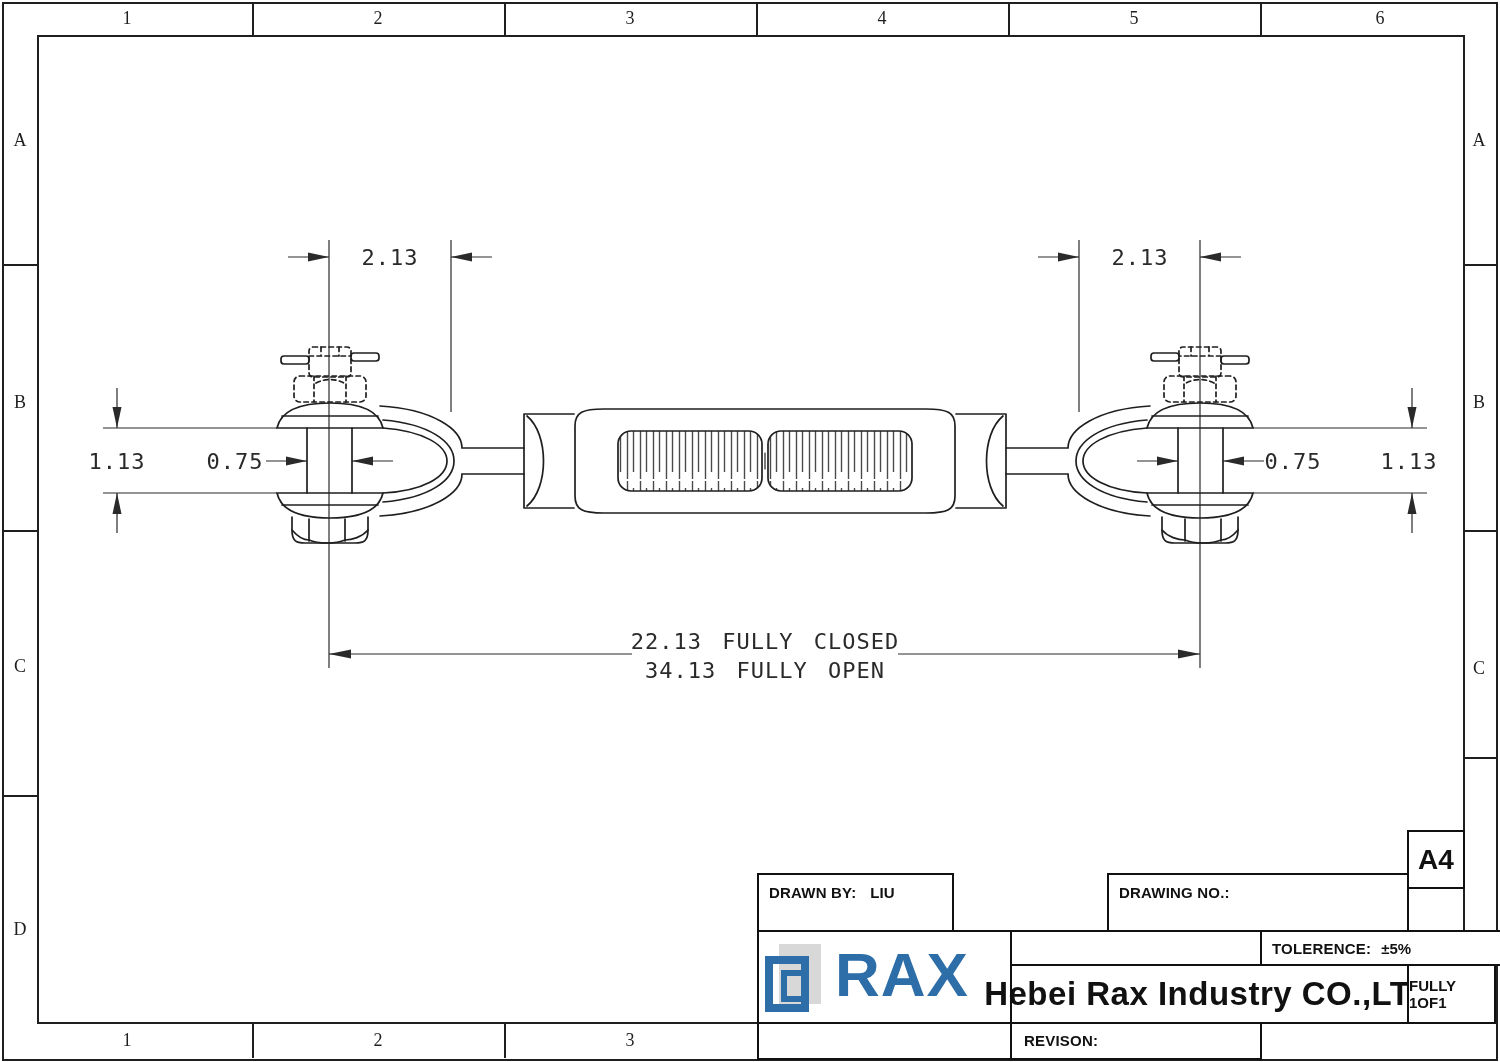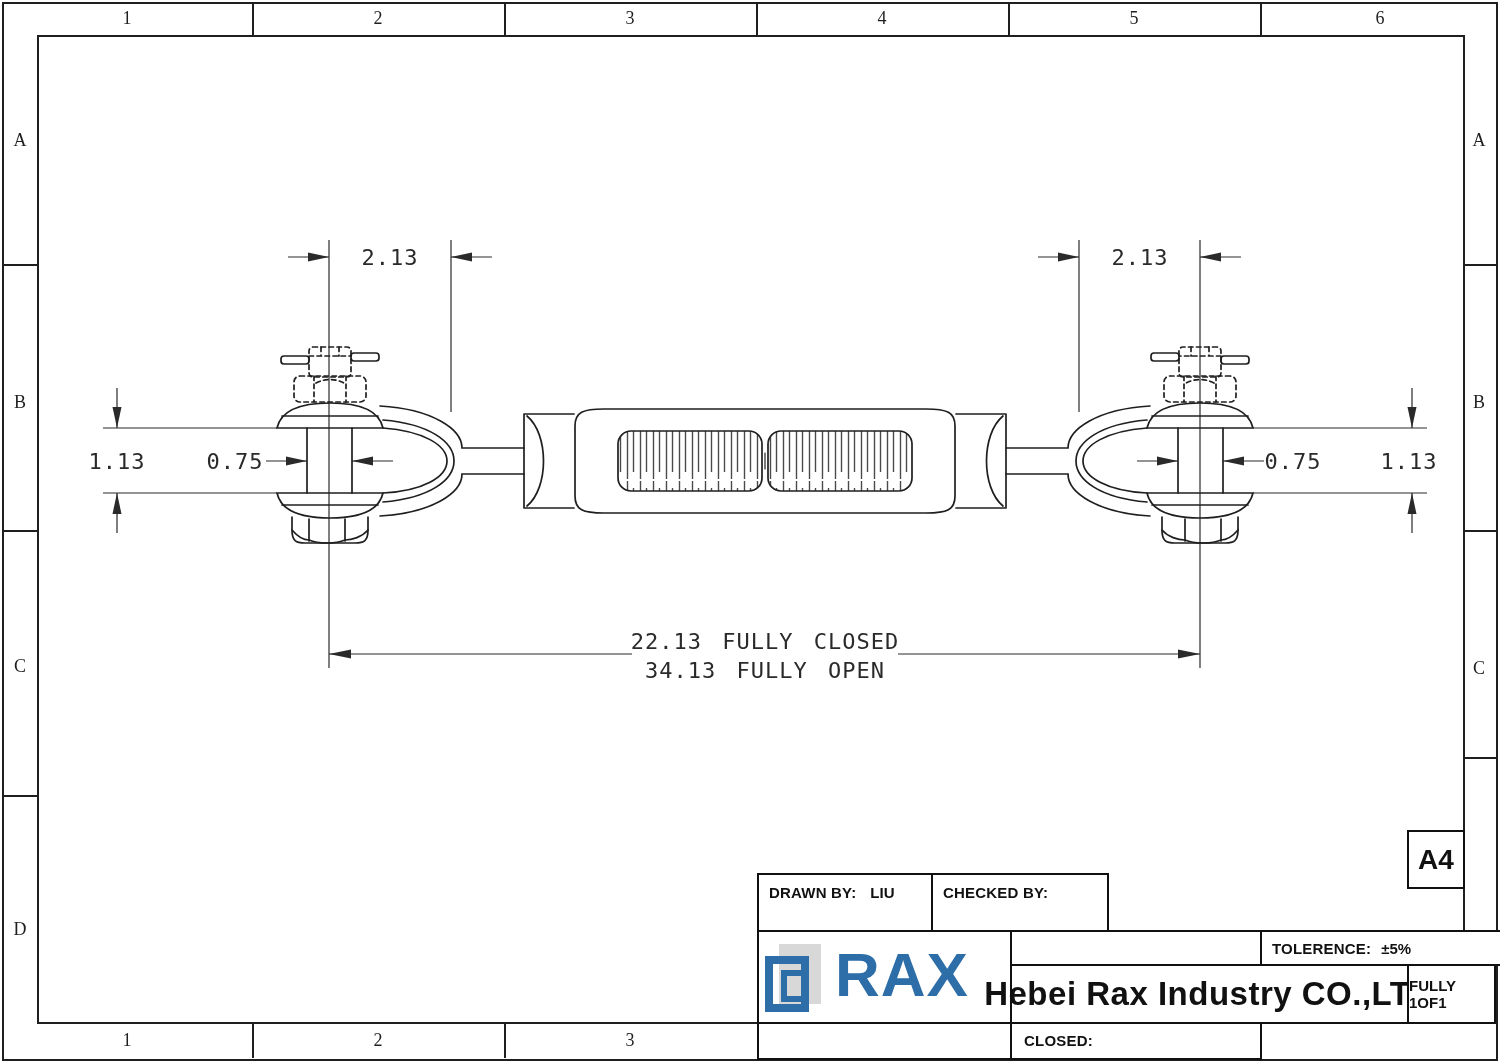--- a/index.html
+++ b/index.html
@@ -191,9 +191,6 @@
   <div class="abs tb-cell tb-pad" style="left:757px;top:873px;width:197px;height:59px">
     <span class="tb-label">DRAWN BY:</span><span class="tb-value">LIU</span>
   </div>
-  <div class="abs tb-cell tb-pad" style="left:931px;top:873px;width:178px;height:59px">
-    <span class="tb-label">CHECKED BY:</span>
-  </div>
   <div class="abs tb-cell tb-center" id="cell-a4" style="left:1407px;top:830px;width:58px;height:59px">
     <span>A4</span>
   </div>

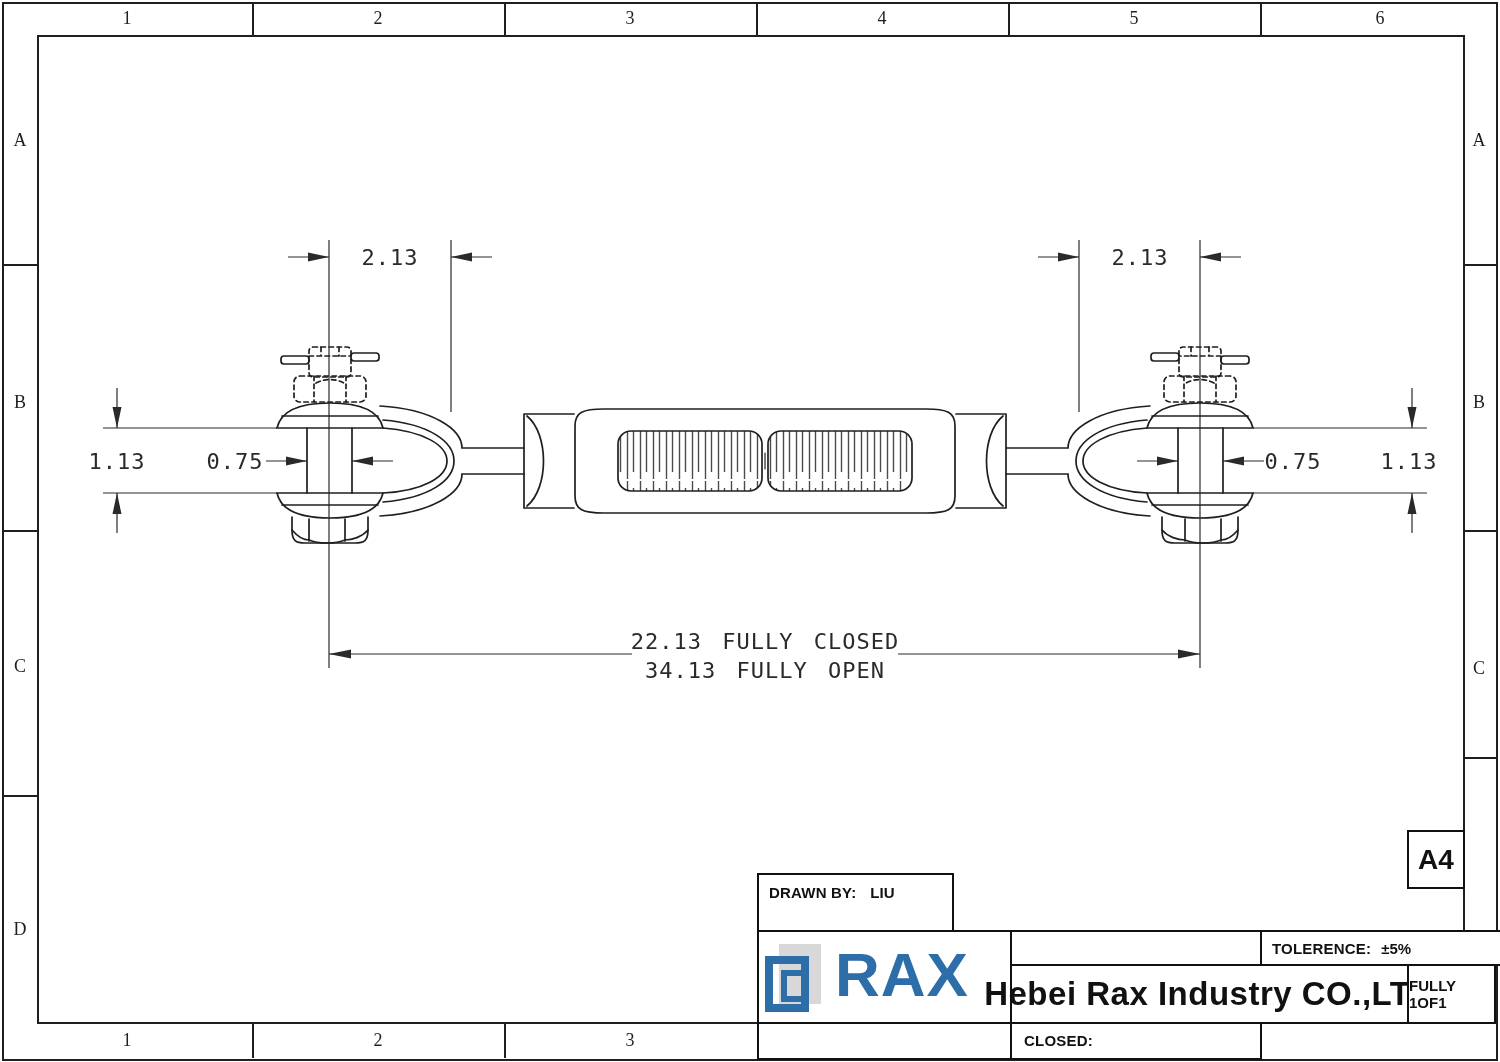--- a/index.html
+++ b/index.html
@@ -191,6 +191,9 @@
   <div class="abs tb-cell tb-pad" style="left:757px;top:873px;width:197px;height:59px">
     <span class="tb-label">DRAWN BY:</span><span class="tb-value">LIU</span>
   </div>
+  <div class="abs tb-cell tb-pad" style="left:1107px;top:873px;width:302px;height:59px">
+    <span class="tb-label">DRAWING NO.:</span>
+  </div>
   <div class="abs tb-cell tb-center" id="cell-a4" style="left:1407px;top:830px;width:58px;height:59px">
     <span>A4</span>
   </div>

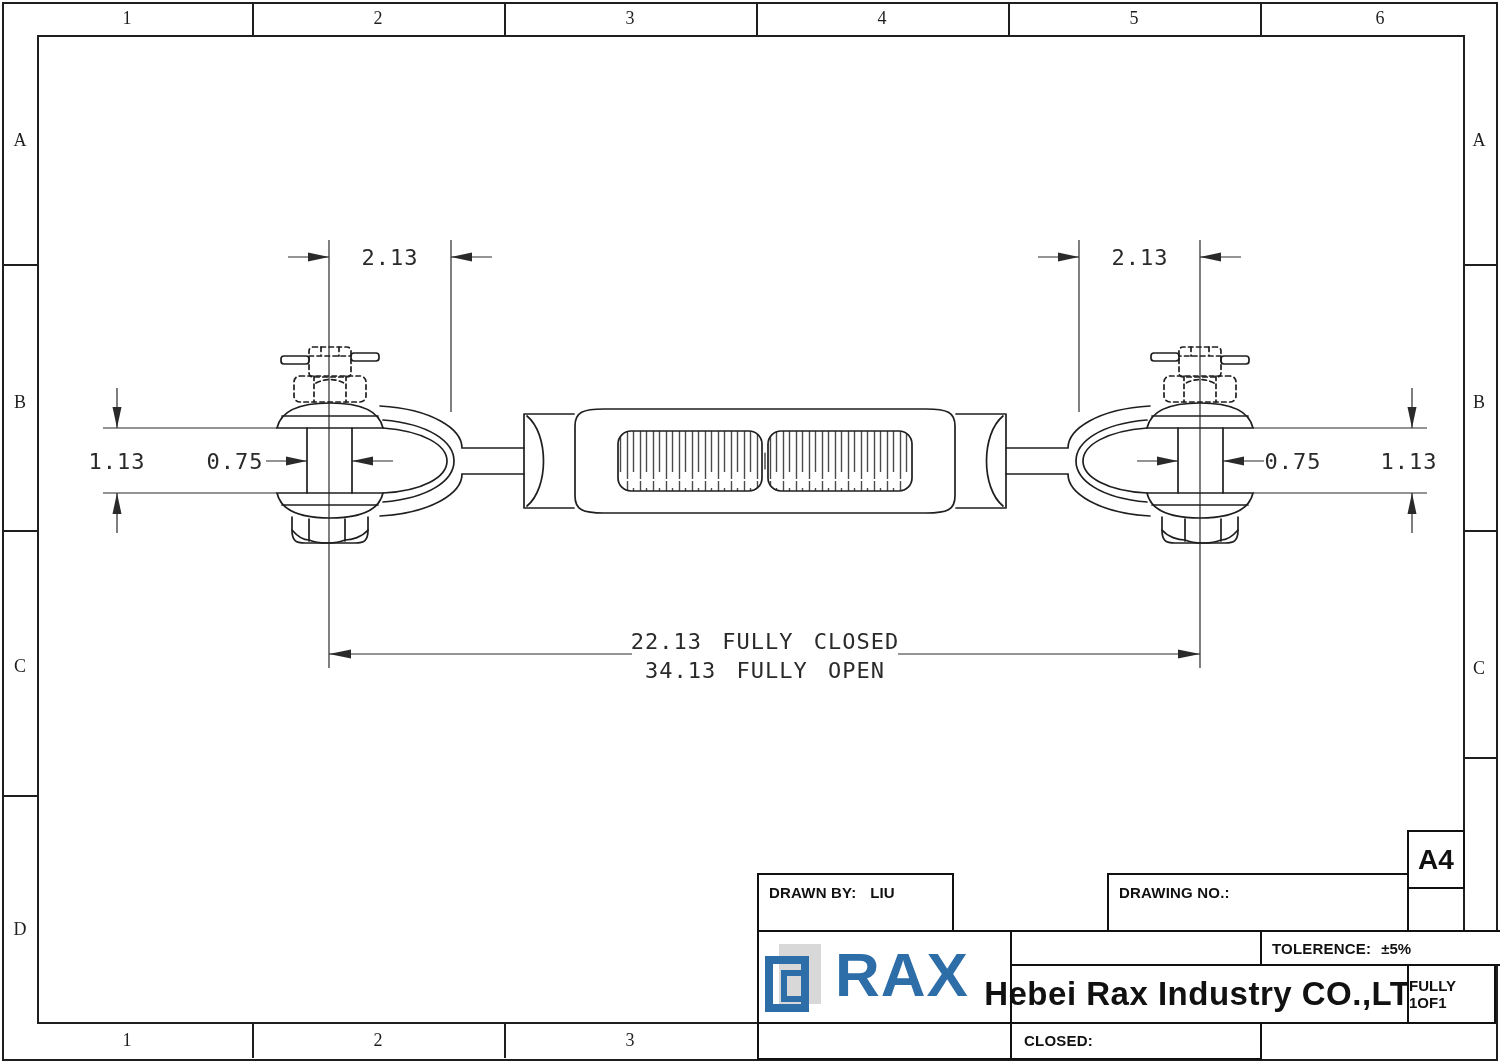--- a/index.html
+++ b/index.html
@@ -218,7 +218,7 @@
   </div>
   <div class="abs tb-cell" style="left:757px;top:1022px;width:255px;height:38px"></div>
   <div class="abs tb-cell" style="left:1010px;top:1022px;width:252px;height:38px;padding:8px 0 0 12px;box-sizing:border-box">
-    <span class="tb-label">CLOSED:</span>
+    <span class="tb-label">REVISON:</span>
   </div>
 
 </div>

